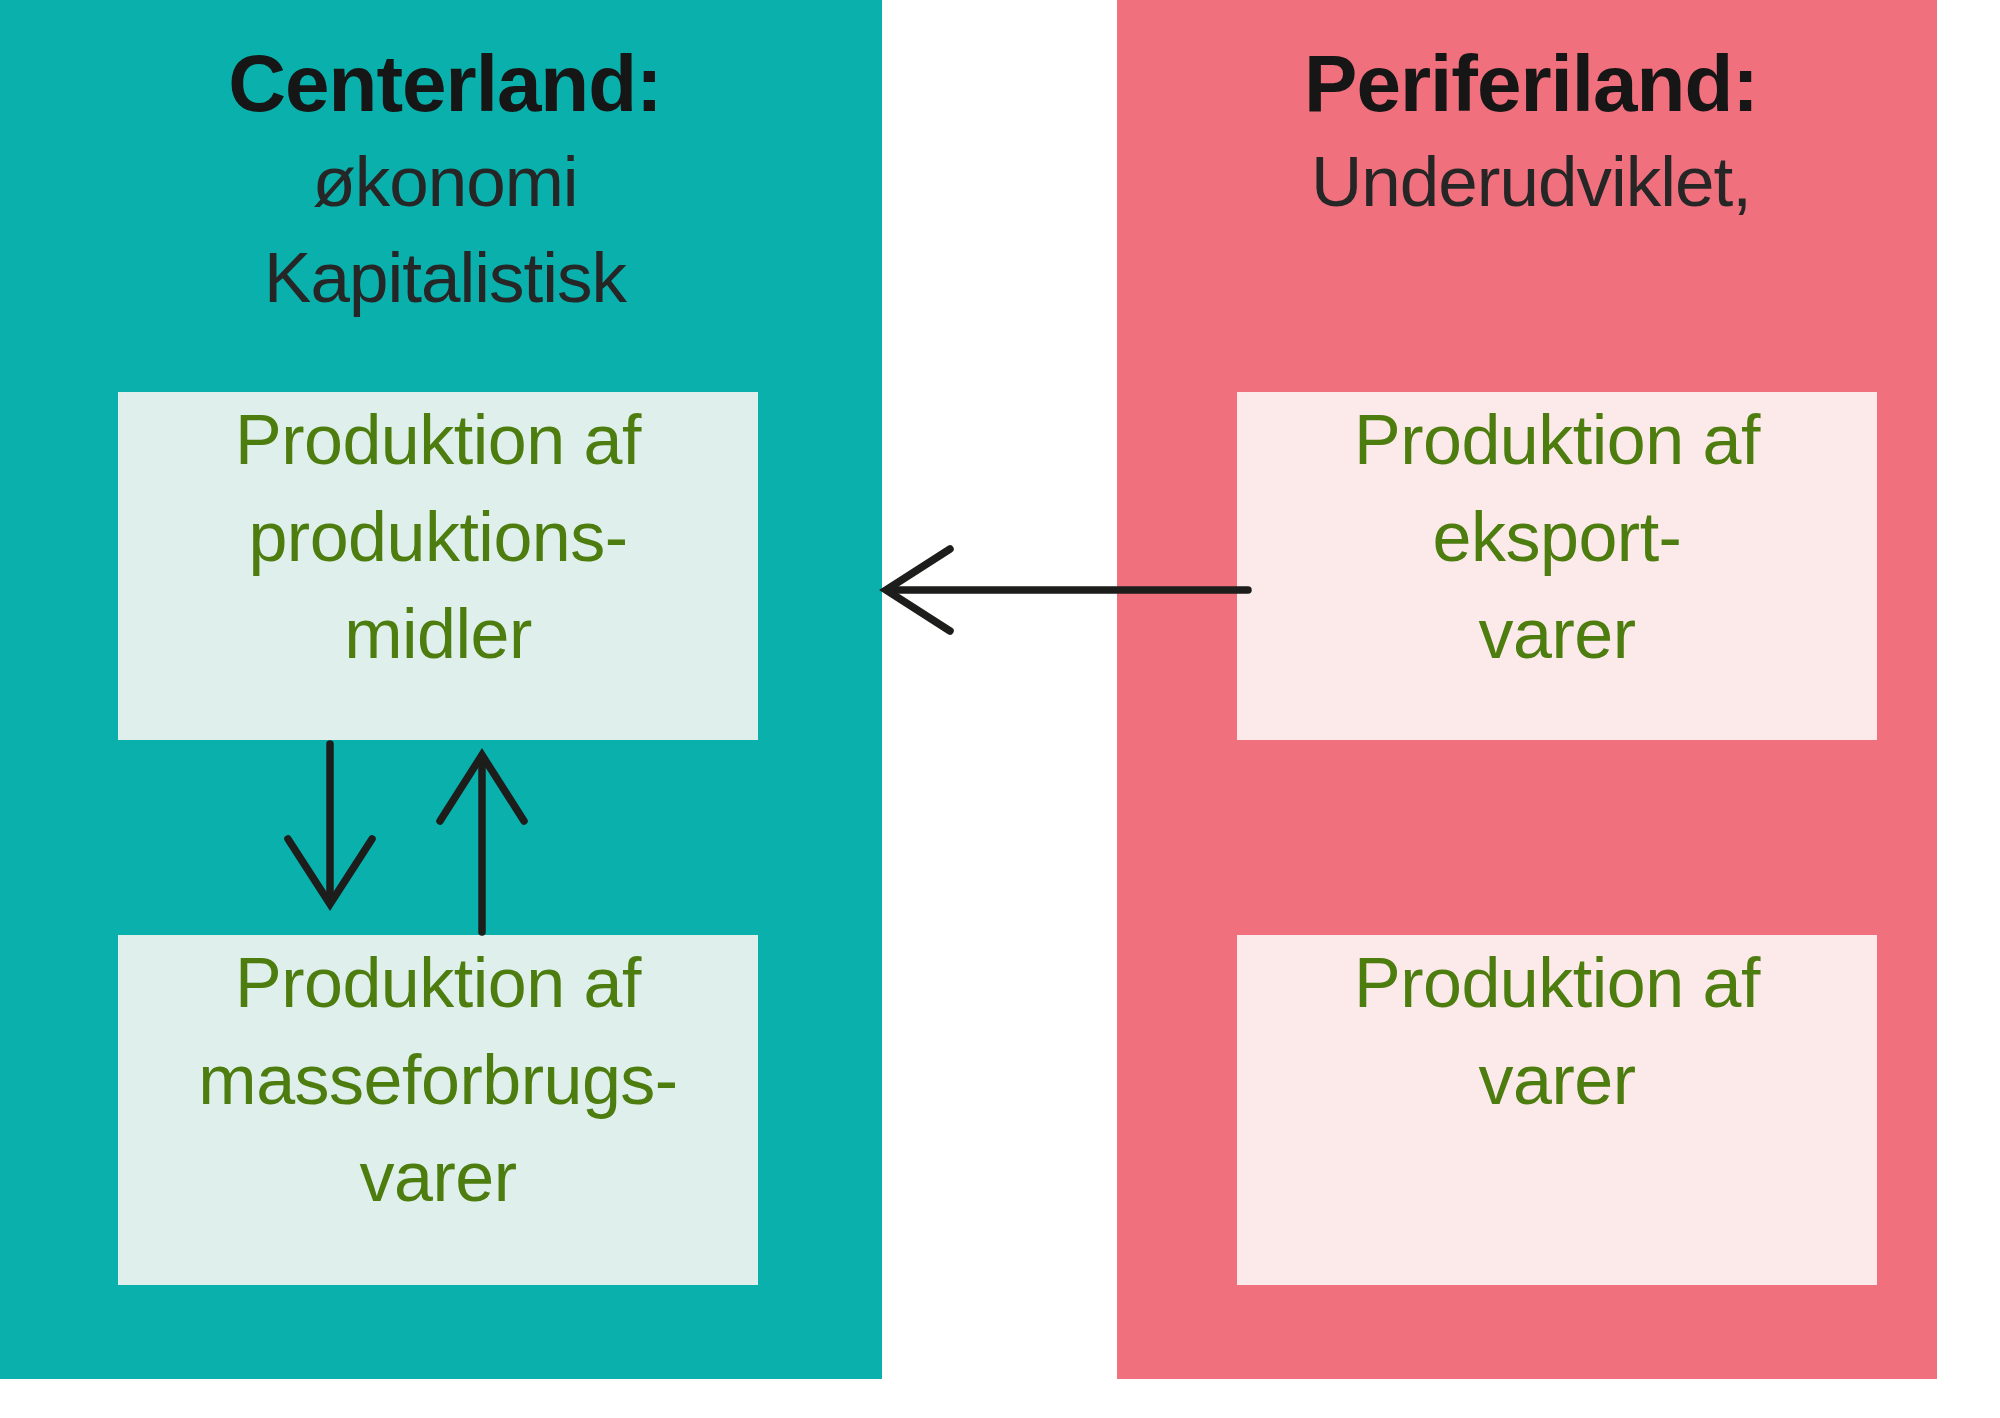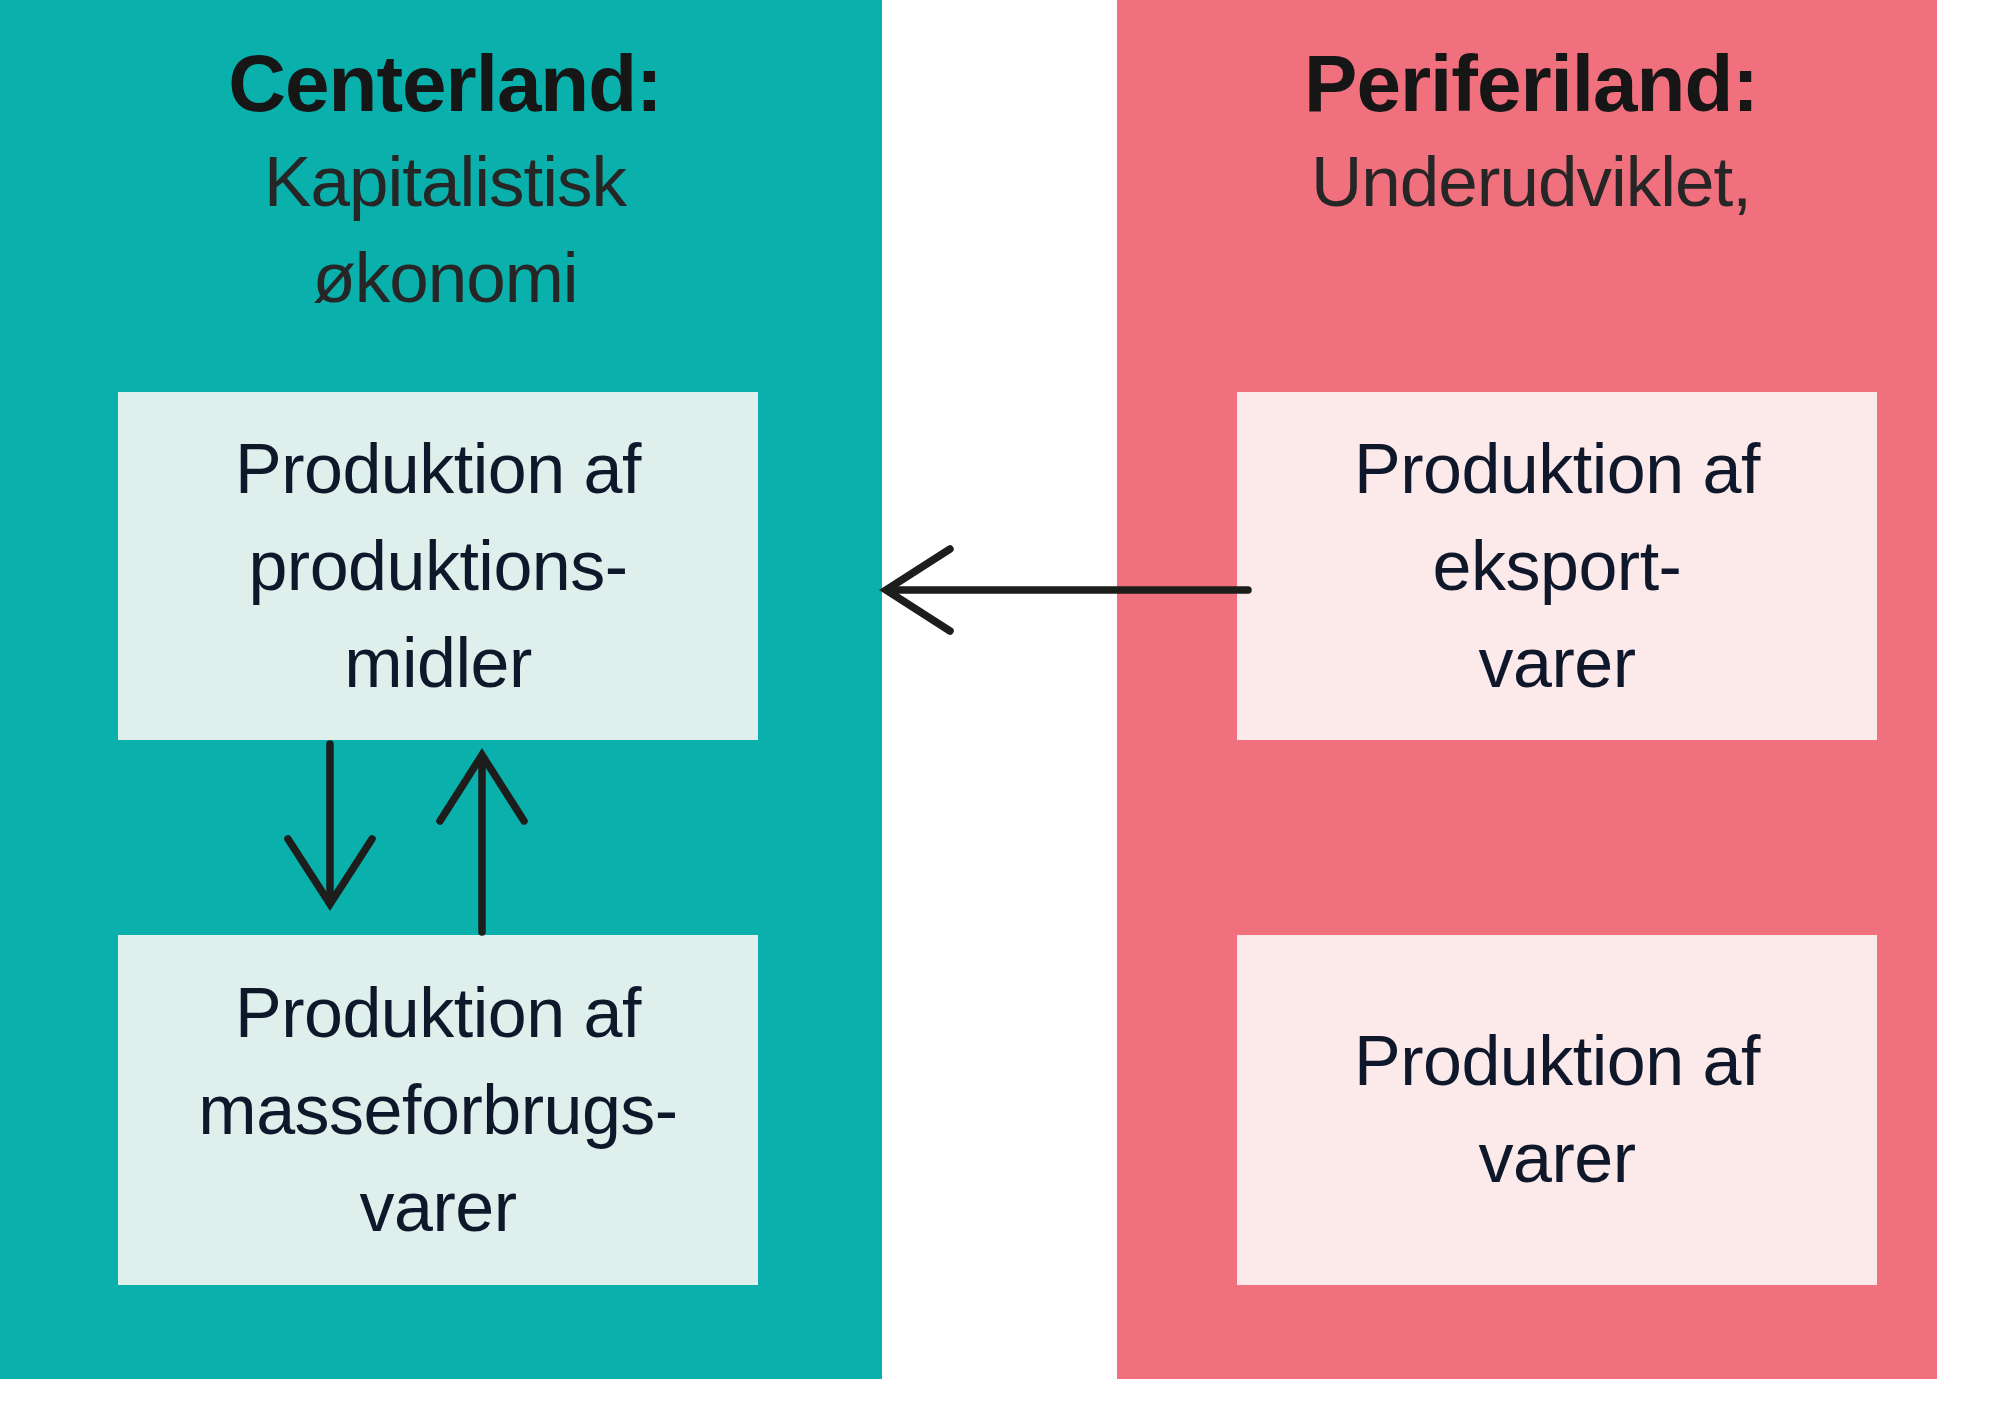--- a/index.html
+++ b/index.html
@@ -76,8 +76,8 @@
   <section class="panel panel-left">
     <header class="heading">
       <div class="title">Centerland:</div>
+      <div class="subtitle">økonomi</div>
       <div class="subtitle">Kapitalistisk</div>
-      <div class="subtitle">økonomi</div>
     </header>
 
     <div class="box box-top">

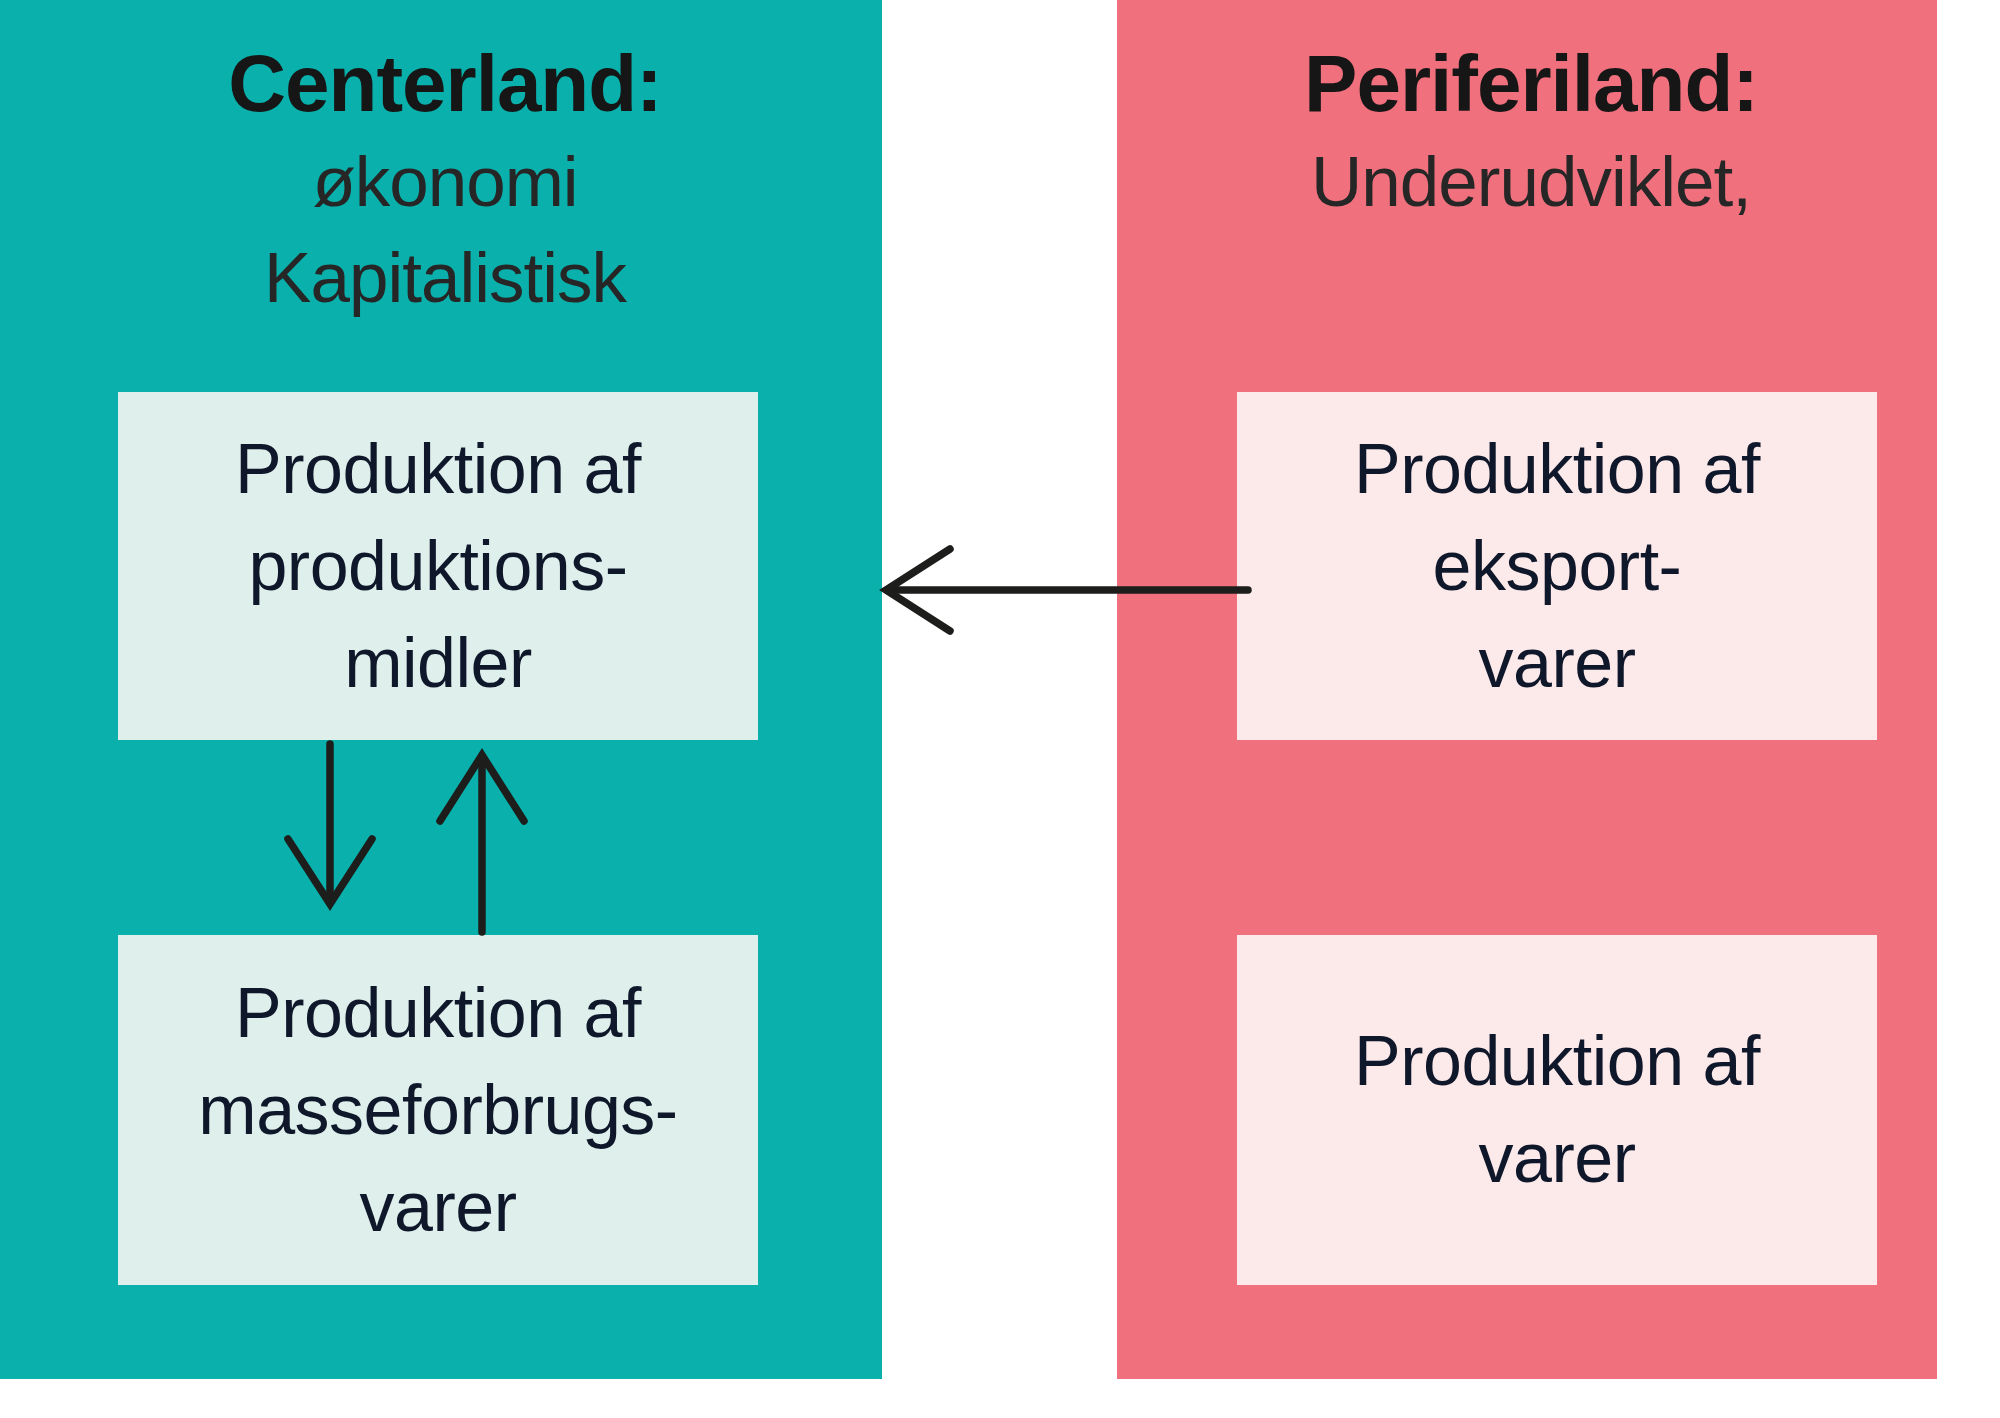--- a/index.html
+++ b/index.html
@@ -41,13 +41,12 @@
     width: 640px;
     display: flex;
     flex-direction: column;
-    justify-content: center;
     align-items: center;
     text-align: center;
     font-size: 70px;
     line-height: 97px;
     letter-spacing: -0.5px;
-    color: #0f172a;
+    color: #4d7c0f;
   }
   .panel-left  .box { left: 118px; background: #dfefec; }
   .panel-right .box { left: 120px; background: #fce9ea; }

